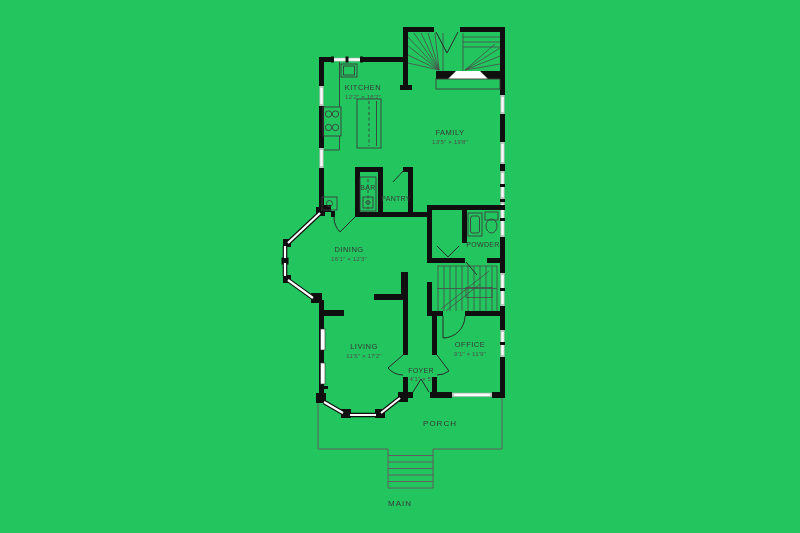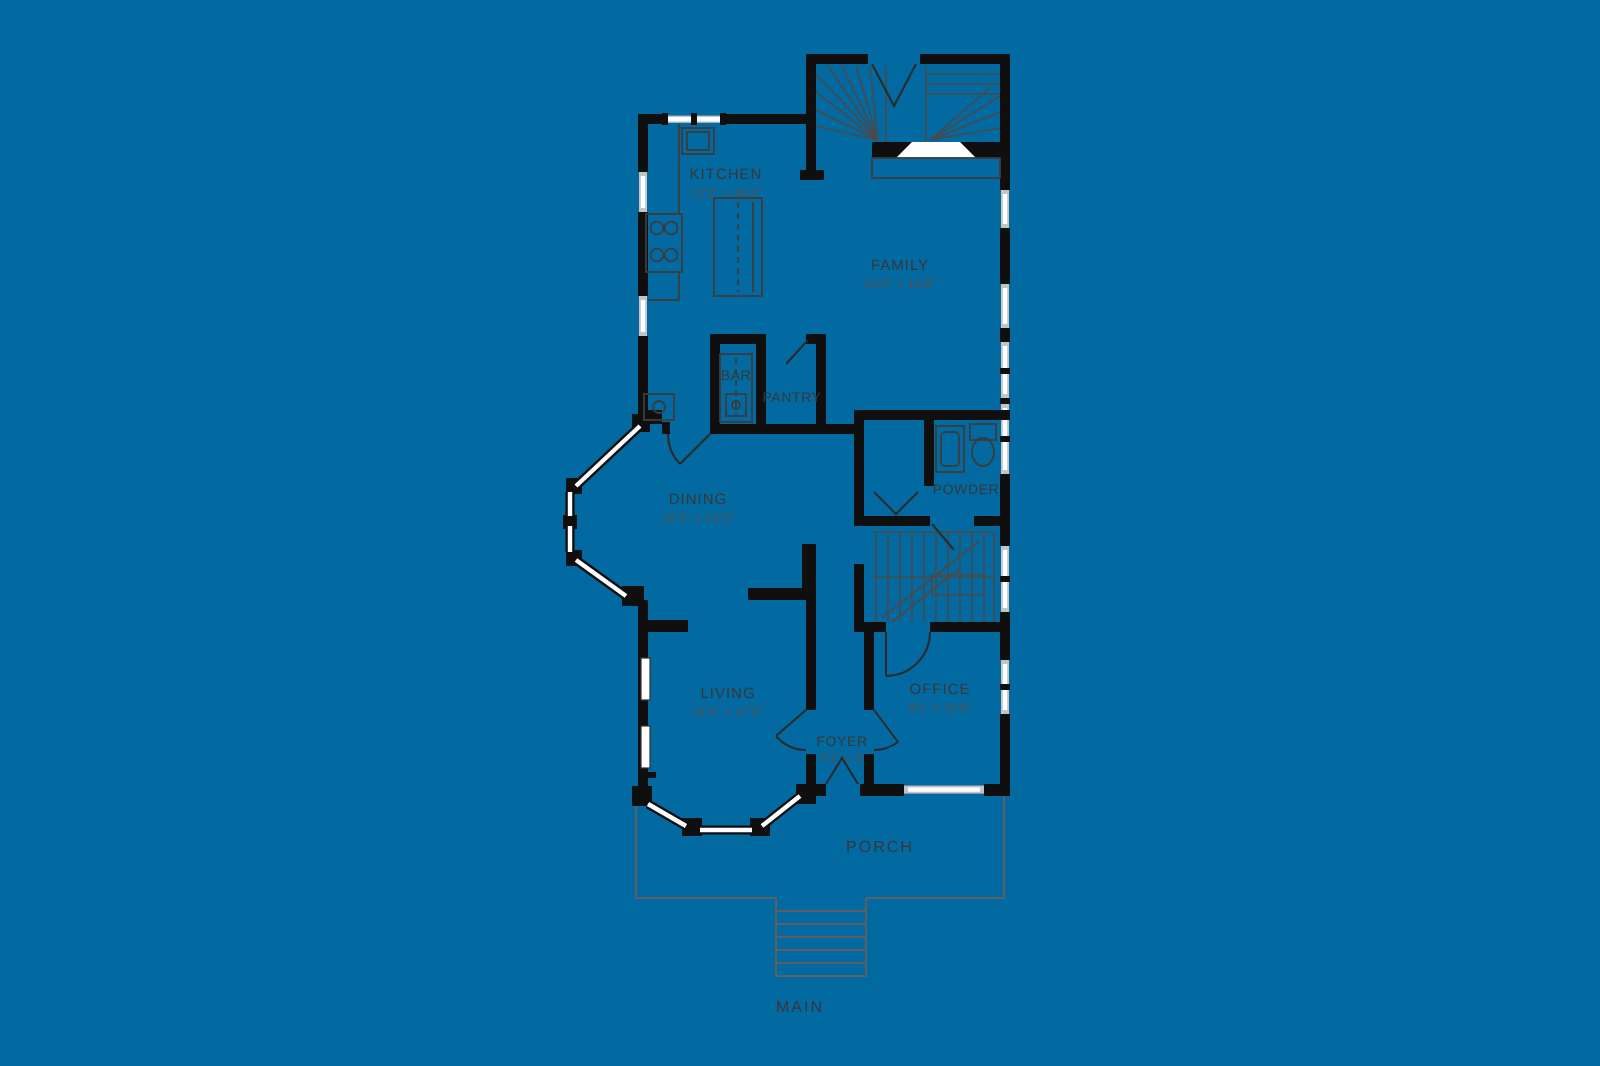--- a/index.html
+++ b/index.html
@@ -3,7 +3,7 @@
 <meta charset="utf-8">
 <style>
   html,body{margin:0;padding:0;background:#ffffff;}
-  .stage{position:relative;width:800px;height:533px;background:#0369a1;overflow:hidden;
+  .stage{position:relative;width:800px;height:533px;background:#22c55e;overflow:hidden;
          font-family:"Liberation Sans", sans-serif;}
   svg{position:absolute;left:0;top:0;}
   .thin{stroke:#3c3c3c;stroke-width:0.9;fill:none;}

